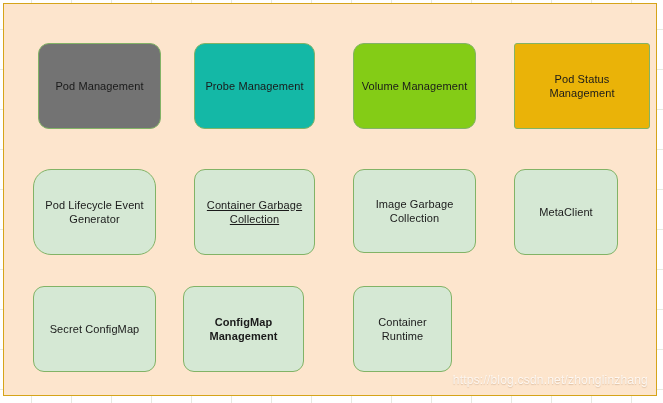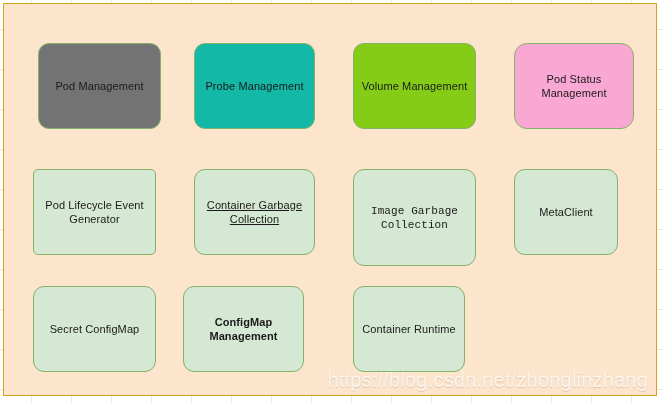--- a/index.html
+++ b/index.html
@@ -82,7 +82,7 @@
         <div class="node" style="left: 349px; top: 39px; width: 123px; height: 86px; background: #84cc16; border-color: rgb(130, 179, 102); color: rgb(26, 26, 26); border-radius: 11px;">
           <span class="node-label">Volume Management</span>
         </div>
-        <div class="node" style="left: 510px; top: 39px; width: 120px; height: 86px; background: #f9a8d4; border-color: rgb(130, 179, 102); color: rgb(26, 26, 26); border-radius: 13px;">
+        <div class="node" style="left: 510px; top: 39px; width: 136px; height: 86px; background: #eab308; border-color: rgb(130, 179, 102); color: rgb(26, 26, 26); border-radius: 3px;">
           <span class="node-label">Pod Status Management</span>
         </div>
         <div class="node" style="left: 29px; top: 165px; width: 123px; height: 86px; background: rgb(213, 232, 212); border-color: rgb(130, 179, 102); color: rgb(26, 26, 26); border-radius: 5px;">

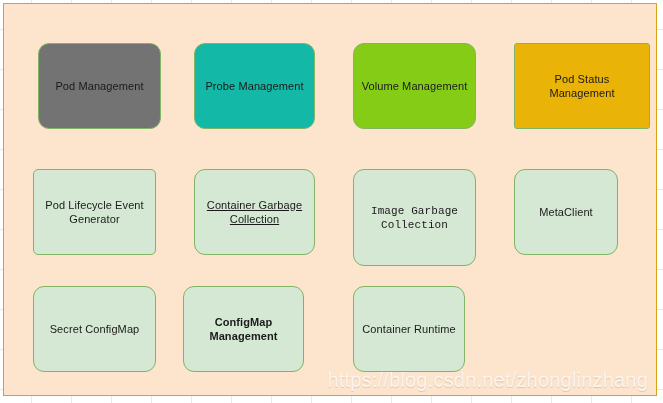--- a/index.html
+++ b/index.html
@@ -85,7 +85,7 @@
         <div class="node" style="left: 510px; top: 39px; width: 136px; height: 86px; background: #eab308; border-color: rgb(130, 179, 102); color: rgb(26, 26, 26); border-radius: 3px;">
           <span class="node-label">Pod Status Management</span>
         </div>
-        <div class="node" style="left: 29px; top: 165px; width: 123px; height: 86px; background: rgb(213, 232, 212); border-color: rgb(130, 179, 102); color: rgb(26, 26, 26); border-radius: 5px;">
+        <div class="node" style="left: 29px; top: 165px; width: 123px; height: 86px; background: rgb(213, 232, 212); border-color: rgb(130, 179, 102); color: rgb(26, 26, 26); border-radius: 18px;">
           <span class="node-label">Pod Lifecycle Event Generator</span>
         </div>
         <div class="node" style="left: 190px; top: 165px; width: 121px; height: 86px; background: rgb(213, 232, 212); border-color: rgb(130, 179, 102); color: rgb(26, 26, 26); border-radius: 11px; text-decoration: underline;">

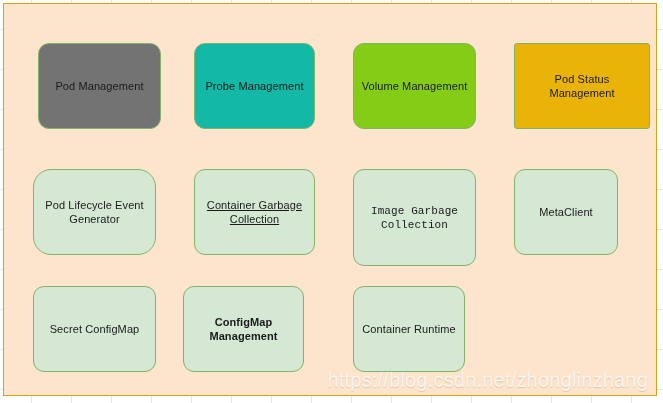--- a/index.html
+++ b/index.html
@@ -91,7 +91,7 @@
         <div class="node" style="left: 190px; top: 165px; width: 121px; height: 86px; background: rgb(213, 232, 212); border-color: rgb(130, 179, 102); color: rgb(26, 26, 26); border-radius: 11px; text-decoration: underline;">
           <span class="node-label">Container Garbage Collection</span>
         </div>
-        <div class="node" style="left: 349px; top: 165px; width: 123px; height: 97px; background: rgb(213, 232, 212); border-color: rgb(130, 179, 102); color: rgb(26, 26, 26); border-radius: 11px; font-family: Liberation Mono, monospace;">
+        <div class="node" style="left: 349px; top: 165px; width: 123px; height: 84px; background: rgb(213, 232, 212); border-color: rgb(130, 179, 102); color: rgb(26, 26, 26); border-radius: 11px;">
           <span class="node-label">Image Garbage Collection</span>
         </div>
         <div class="node" style="left: 510px; top: 165px; width: 104px; height: 86px; background: rgb(213, 232, 212); border-color: rgb(130, 179, 102); color: rgb(26, 26, 26); border-radius: 11px;">

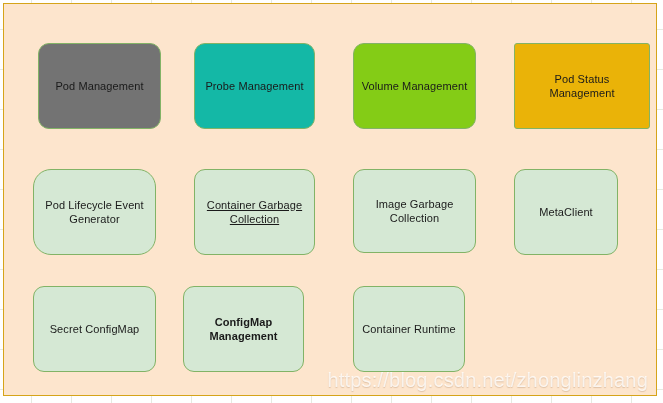--- a/index.html
+++ b/index.html
@@ -103,7 +103,7 @@
         <div class="node" style="left: 179px; top: 282px; width: 121px; height: 86px; background: rgb(213, 232, 212); border-color: rgb(130, 179, 102); color: rgb(26, 26, 26); border-radius: 11px; font-weight: bold;">
           <span class="node-label">ConfigMap Management</span>
         </div>
-        <div class="node" style="left: 349px; top: 282px; width: 112px; height: 86px; background: rgb(213, 232, 212); border-color: rgb(130, 179, 102); color: rgb(26, 26, 26); border-radius: 11px;">
+        <div class="node" style="left: 349px; top: 282px; width: 99px; height: 86px; background: rgb(213, 232, 212); border-color: rgb(130, 179, 102); color: rgb(26, 26, 26); border-radius: 11px;">
           <span class="node-label">Container Runtime</span>
         </div>
       </div>

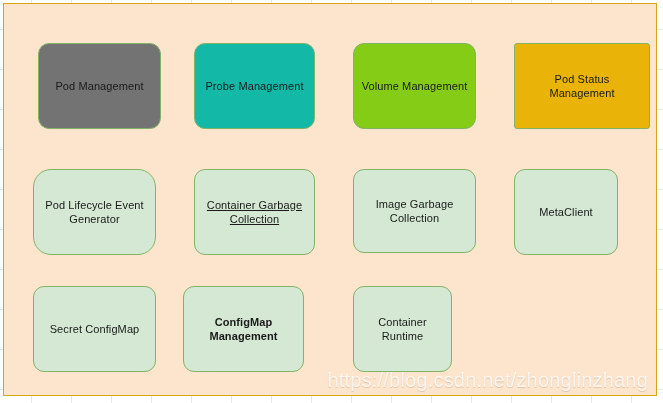--- a/index.html
+++ b/index.html
@@ -57,7 +57,7 @@
     position: absolute;
     right: 8px;
     bottom: 6px;
-    font-size: 20px;
+    font-size: 12px;
     line-height: 18px;
     color: rgba(255,255,255,0.78);
     text-shadow: 0 1px 1px rgba(170,130,95,0.35);

